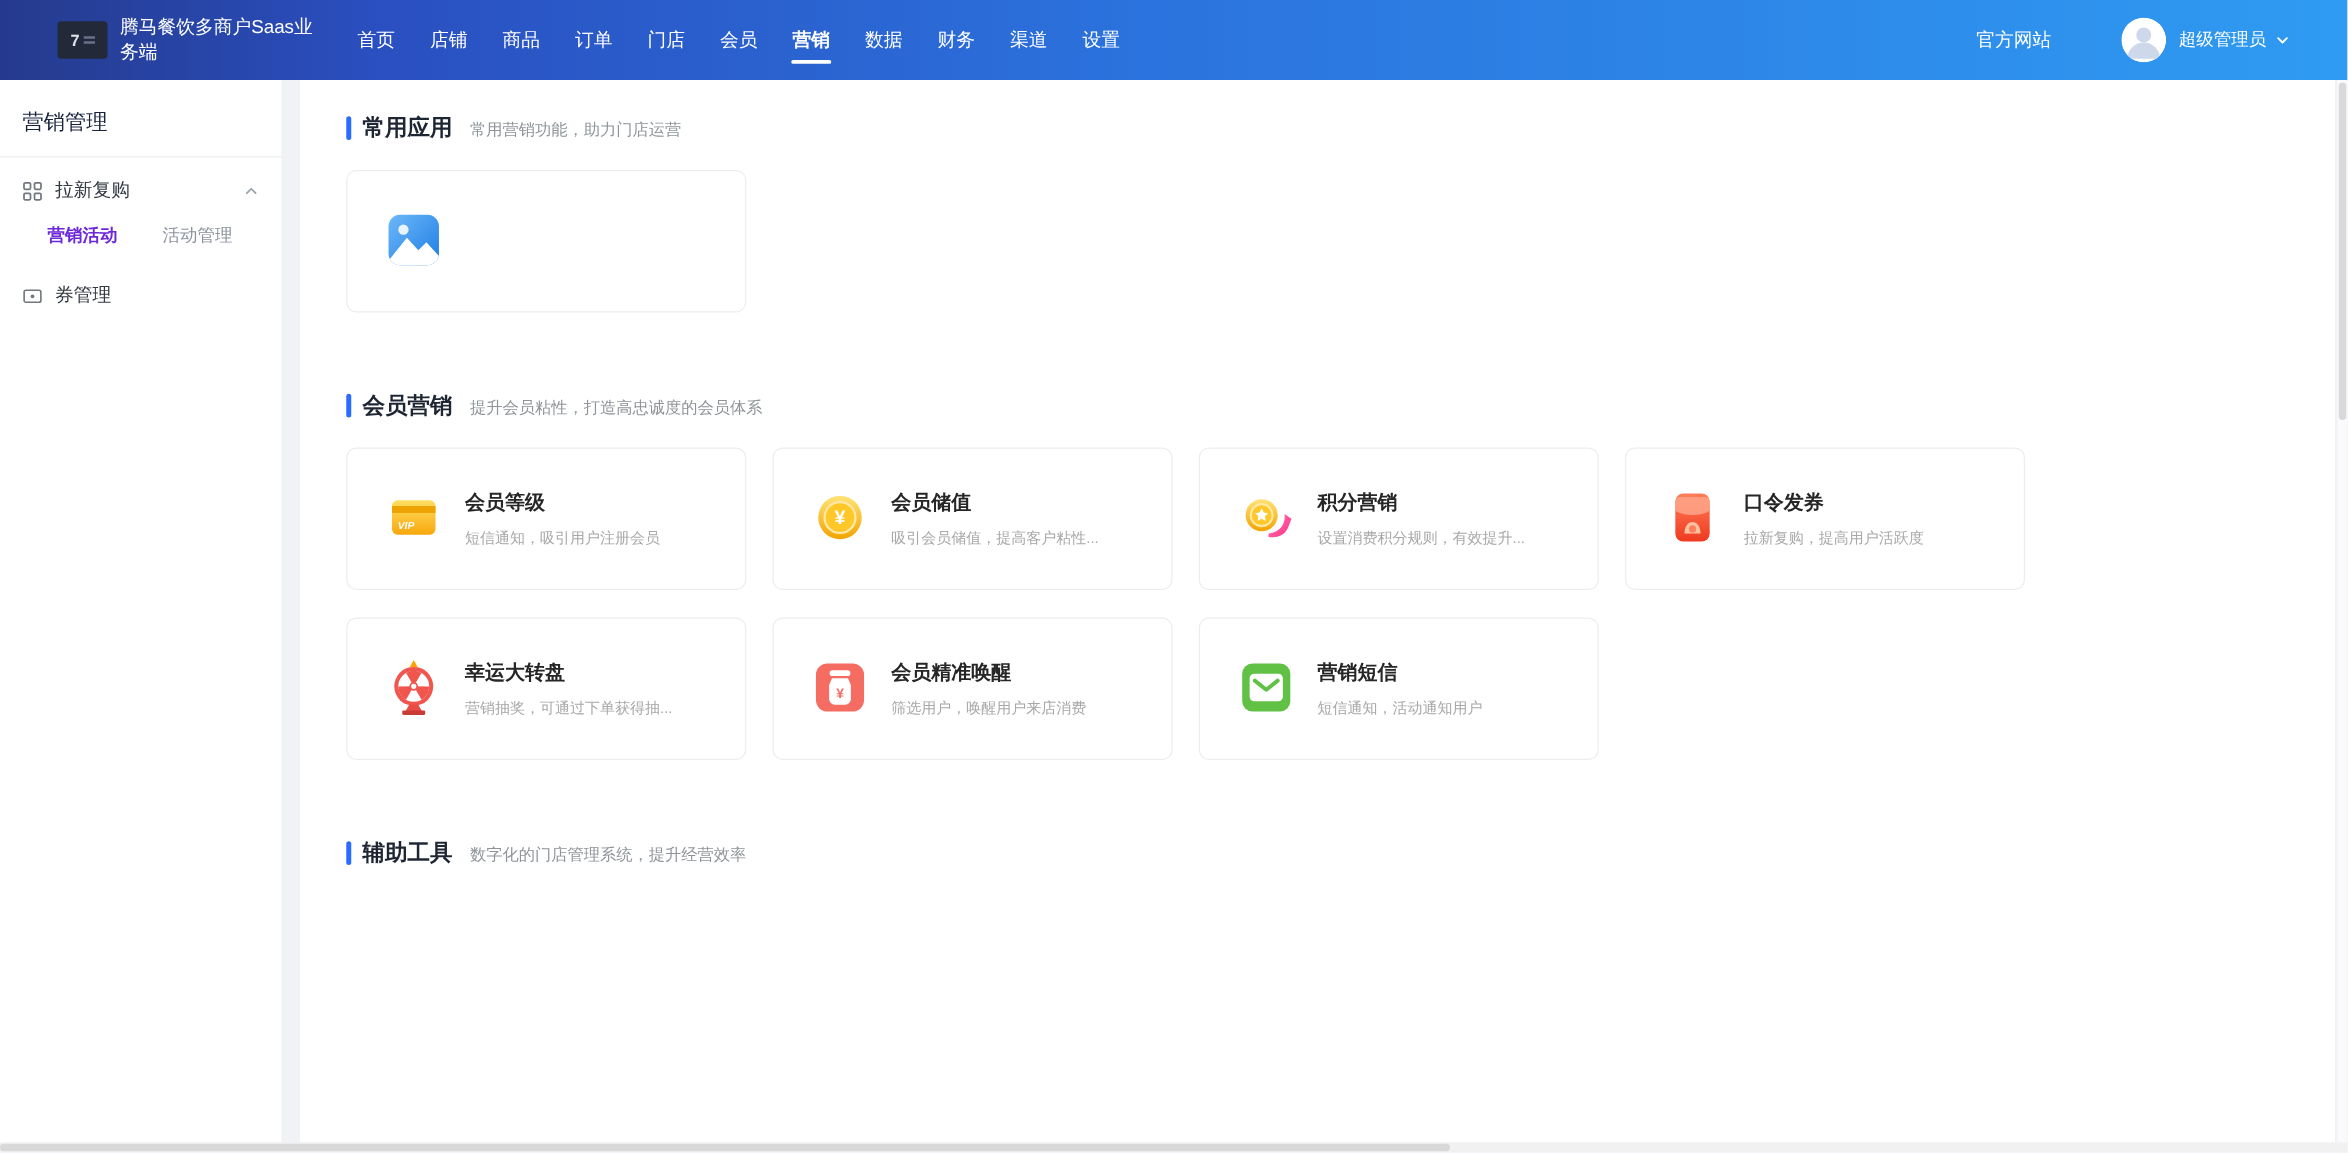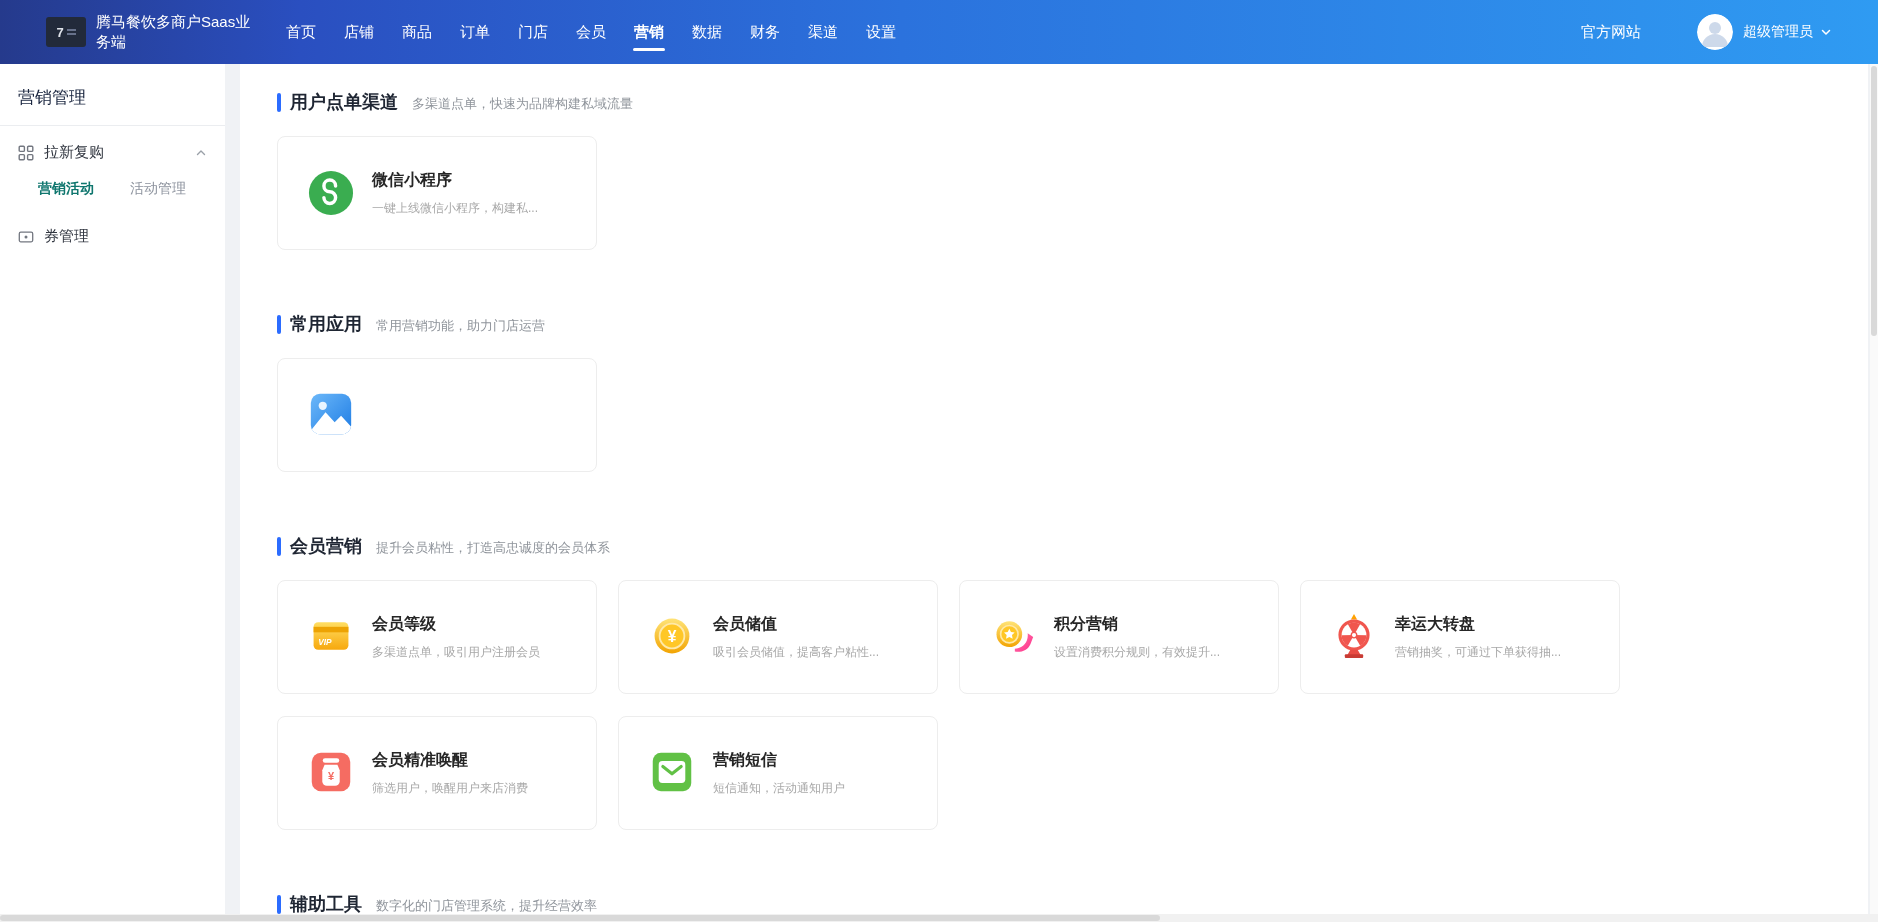--- a/index.html
+++ b/index.html
@@ -157,27 +157,6 @@
         <section class="section">
           <div class="sec-head">
             <span class="sec-accent"></span>
-            <span class="sec-title">用户点单渠道</span>
-            <span class="sec-sub">多渠道点单，快速为品牌构建私域流量</span>
-          </div>
-          <div class="card-grid">
-            <div class="app-card">
-              <span class="card-icon">
-                <svg viewBox="0 0 48 48" width="46" height="46">
-                  <circle cx="24" cy="24" r="23" fill="#3aad50"></circle>
-                  <path d="M16.6 28.8a6.1 6.1 0 1 0 6.1-6.1 6.1 6.1 0 1 1 6.1-6.1" fill="none" stroke="#fff" stroke-width="3.6" stroke-linecap="round"></path>
-                </svg>
-              </span>
-              <div class="card-body">
-                <div class="card-title">微信小程序</div>
-                <div class="card-desc">一键上线微信小程序，构建私...</div>
-              </div>
-            </div>
-          </div>
-        </section>
-        <section class="section">
-          <div class="sec-head">
-            <span class="sec-accent"></span>
             <span class="sec-title">常用应用</span>
             <span class="sec-sub">常用营销功能，助力门店运营</span>
           </div>

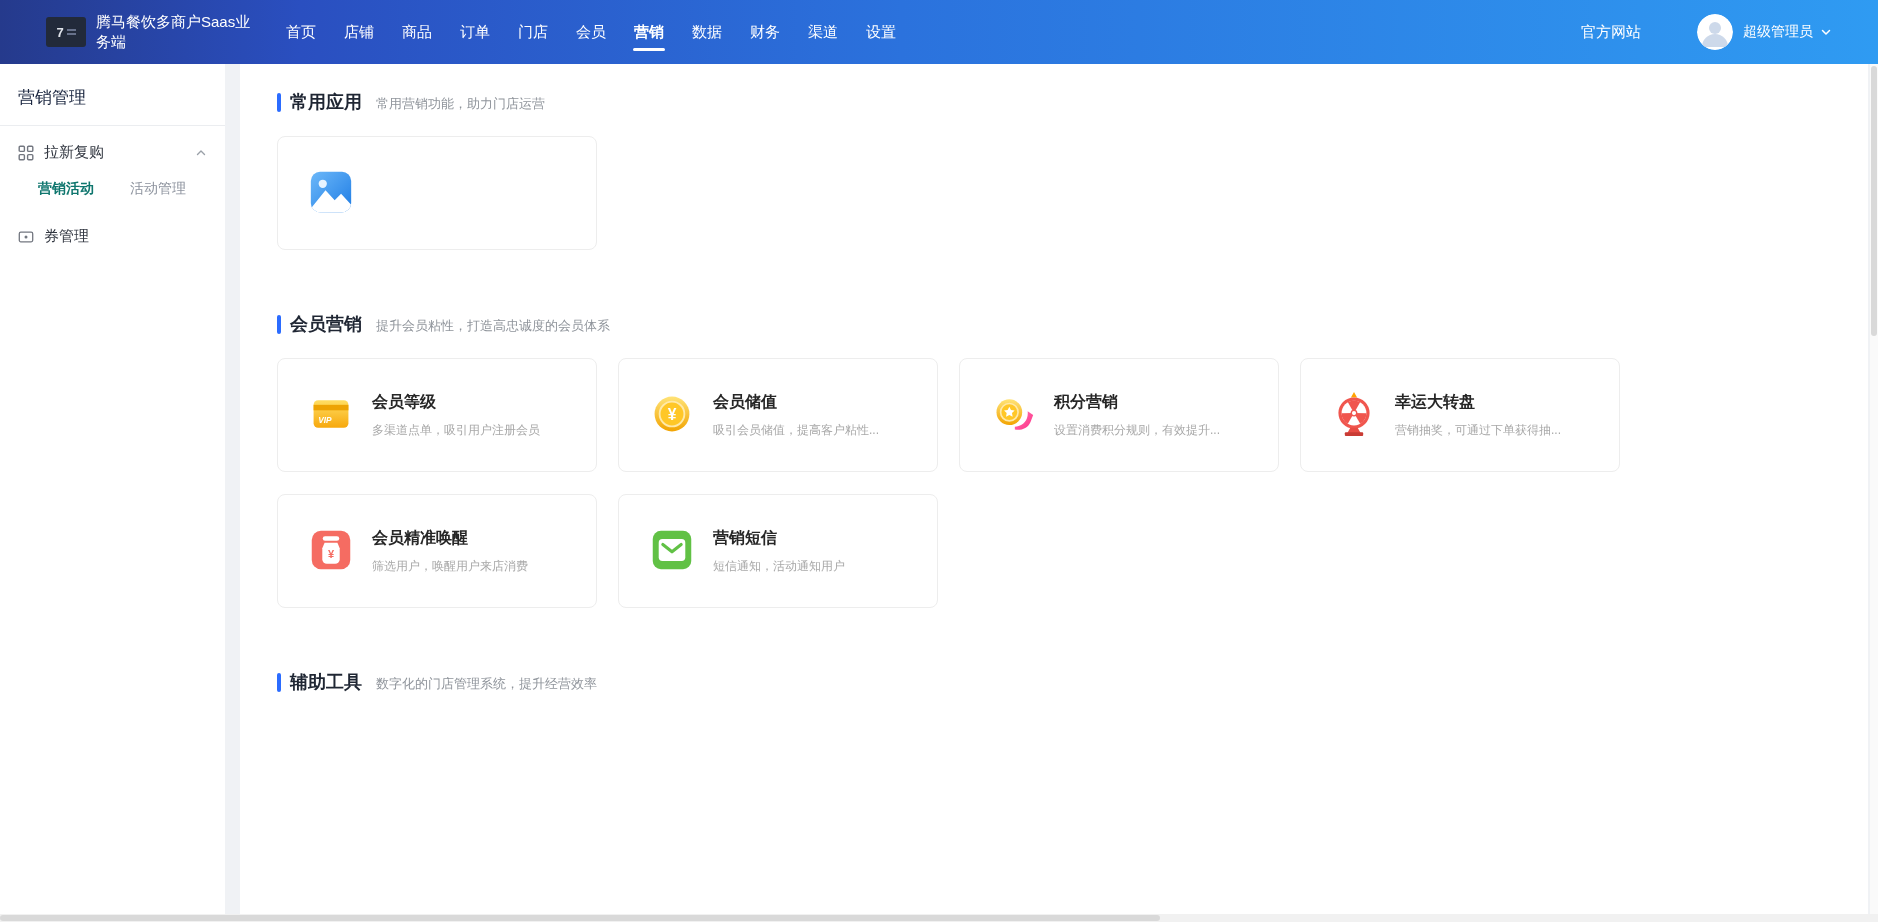--- a/index.html
+++ b/index.html
@@ -39,7 +39,7 @@
   .side-group .g-chevron { margin-left:auto; display:flex; align-items:center; }
   .side-children { display:flex; padding:8px 0 12px 38px; gap:36px; }
   .side-child { font-size:14px; color:#8d939e; cursor:pointer; }
-  .side-child.active { color:#0f766e; font-weight:bold; }
+  .side-child.active { color:#6d28d9; font-weight:bold; }
 
   
   .panel { position:absolute; top:64px; left:240px; right:10px; bottom:8px;

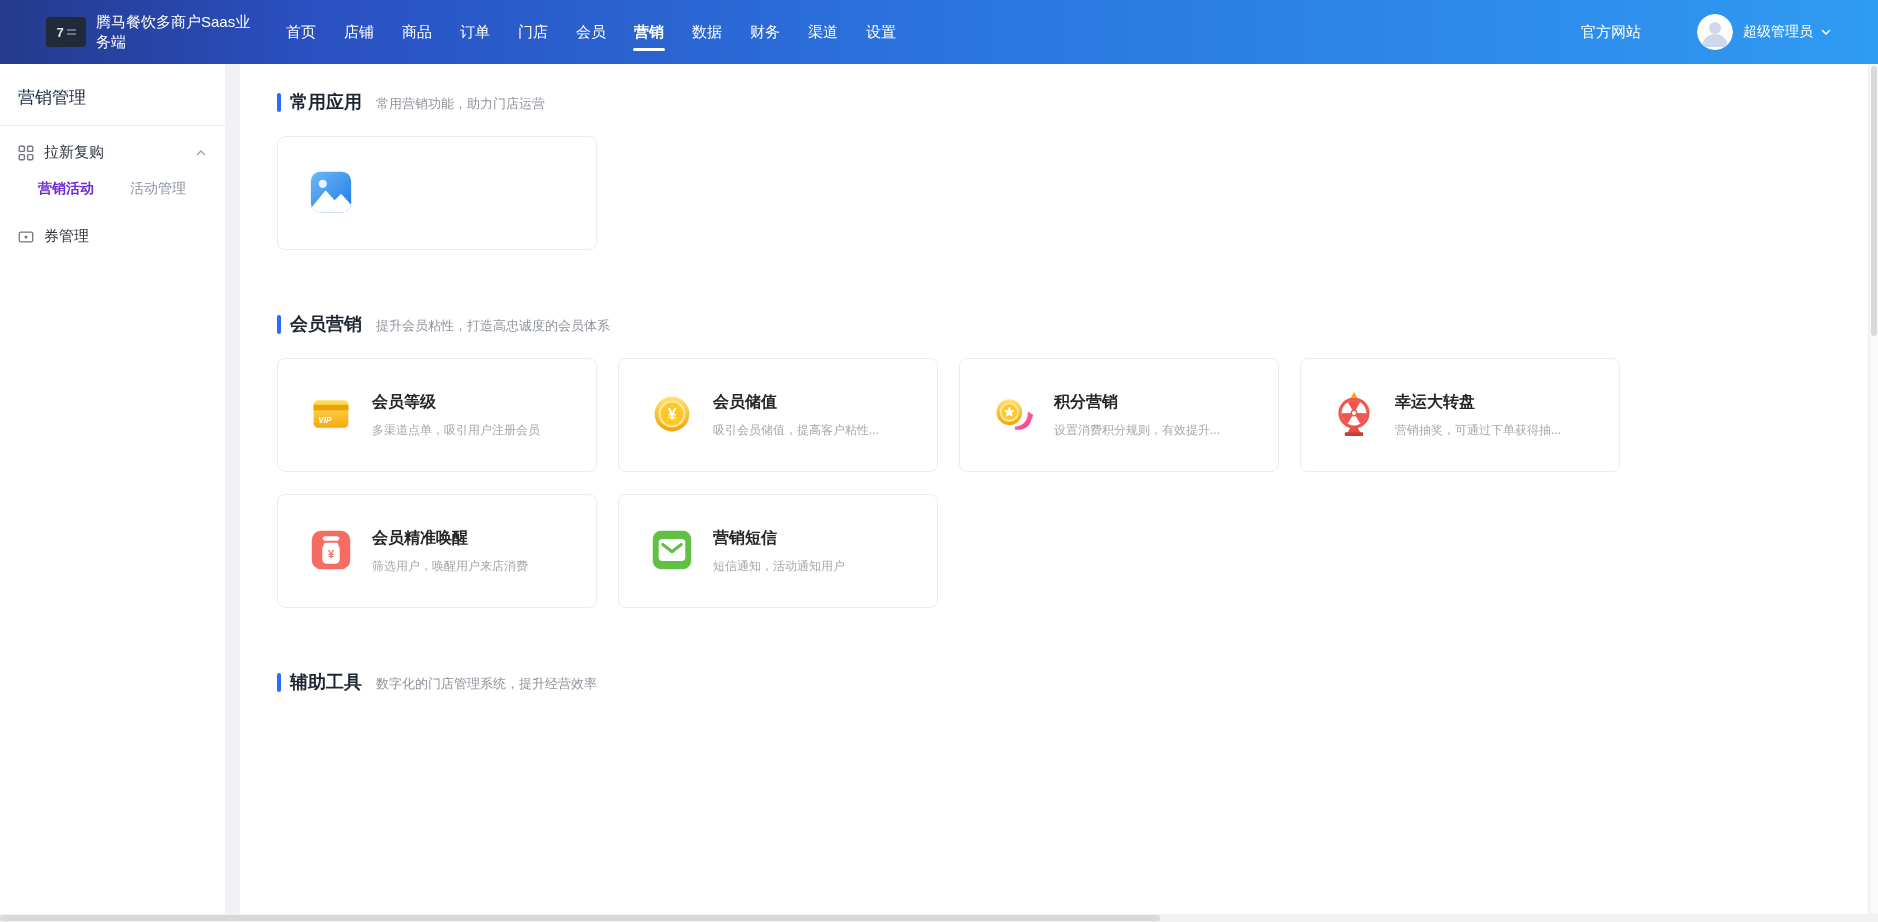--- a/index.html
+++ b/index.html
@@ -255,6 +255,26 @@
             <div class="app-card">
               <span class="card-icon">
                 <svg viewBox="0 0 48 48" width="44" height="44">
+                  <defs>
+                    <linearGradient id="gRed" x1="0" y1="0" x2="0" y2="1">
+                      <stop offset="0" stop-color="#ff7e57"></stop>
+                      <stop offset="1" stop-color="#ee3a20"></stop>
+                    </linearGradient>
+                  </defs>
+                  <rect x="9" y="3" width="30" height="42" rx="7" fill="url(#gRed)"></rect>
+                  <path d="M13 6h22a4 4 0 0 1 4 4v8c-8 5-22 5-30 0v-8a4 4 0 0 1 4-4z" fill="#ffa58a" opacity="0.85"></path>
+                  <path d="M17 38c0-6 3-10 7-10s7 4 7 10z" fill="#ffc2a1"></path>
+                  <circle cx="24" cy="34" r="3.2" fill="#ff8060"></circle>
+                </svg>
+              </span>
+              <div class="card-body">
+                <div class="card-title">口令发券</div>
+                <div class="card-desc">拉新复购，提高用户活跃度</div>
+              </div>
+            </div>
+            <div class="app-card">
+              <span class="card-icon">
+                <svg viewBox="0 0 48 48" width="44" height="44">
                   <path d="M24 0l3.4 6h-6.8z" fill="#ffa200"></path>
                   <circle cx="24" cy="23" r="17" fill="#f0564e"></circle>
                   <circle cx="24" cy="23" r="13.5" fill="#fff"></circle>

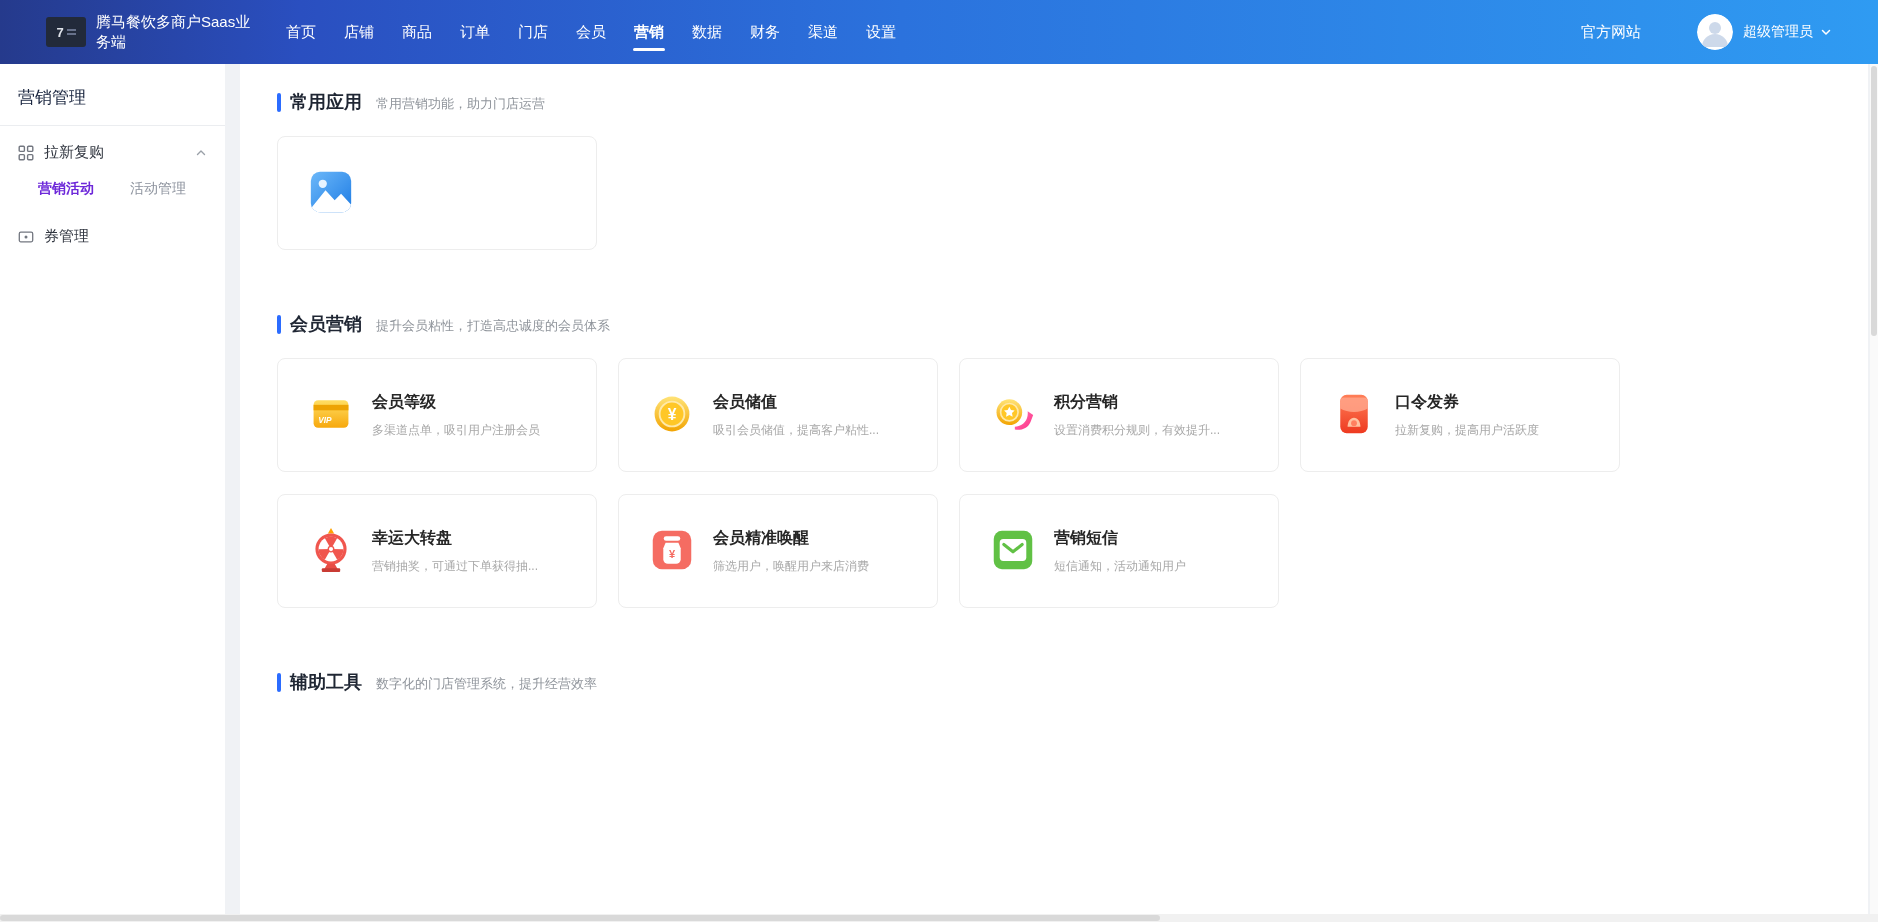--- a/index.html
+++ b/index.html
@@ -206,7 +206,7 @@
               </span>
               <div class="card-body">
                 <div class="card-title">会员等级</div>
-                <div class="card-desc">多渠道点单，吸引用户注册会员</div>
+                <div class="card-desc">短信通知，吸引用户注册会员</div>
               </div>
             </div>
             <div class="app-card">

